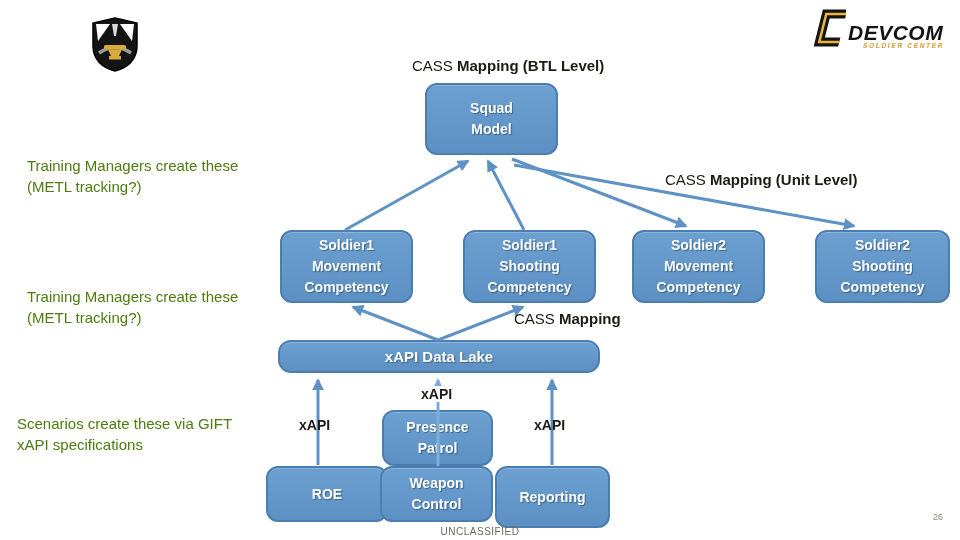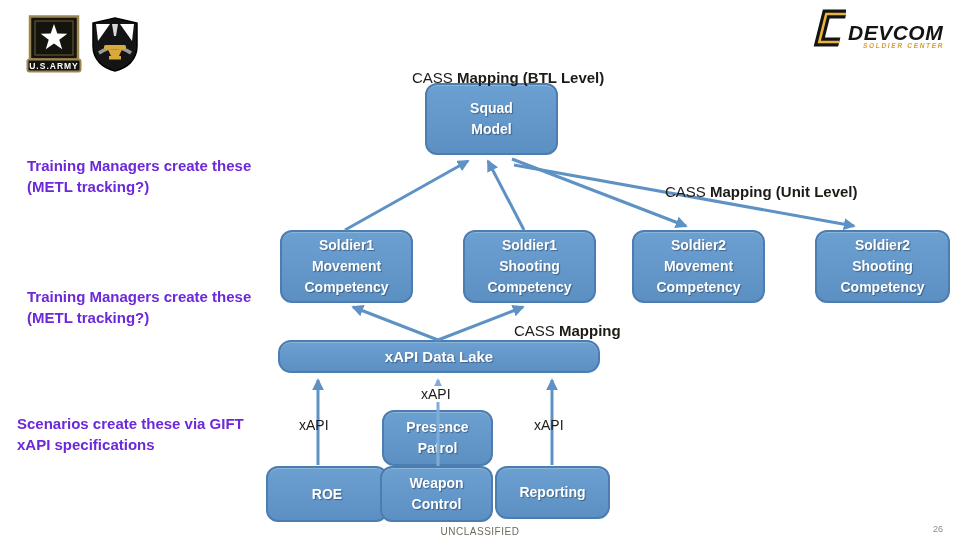--- a/index.html
+++ b/index.html
@@ -73,15 +73,6 @@
 
 <div class="slide">
 
-  <div class="logo" id="logo-usarmy">
-    <svg width="56" height="58" viewBox="0 0 56 58">
-      <rect x="4" y="1.5" width="48" height="43" fill="#15130d" stroke="#9b8752" stroke-width="2.5"></rect>
-      <rect x="9" y="6" width="38" height="34" fill="none" stroke="#6e6236" stroke-width="1"></rect>
-      <polygon points="28,9 31.3,18.5 41.3,18.7 33.3,24.7 36.2,34.3 28,28.6 19.8,34.3 22.7,24.7 14.7,18.7 24.7,18.5" fill="#ffffff"></polygon>
-      <rect x="1.5" y="44.5" width="53" height="12" rx="2" fill="#15130d" stroke="#9b8752" stroke-width="2"></rect>
-      <text x="28" y="53.5" text-anchor="middle" font-family="Liberation Sans, sans-serif" font-size="8.5" font-weight="bold" fill="#ffffff" letter-spacing="1">U.S.ARMY</text>
-    </svg>
-  </div>
 
   <div class="logo" id="logo-shield">
     <svg width="52" height="57" viewBox="0 0 52 57">

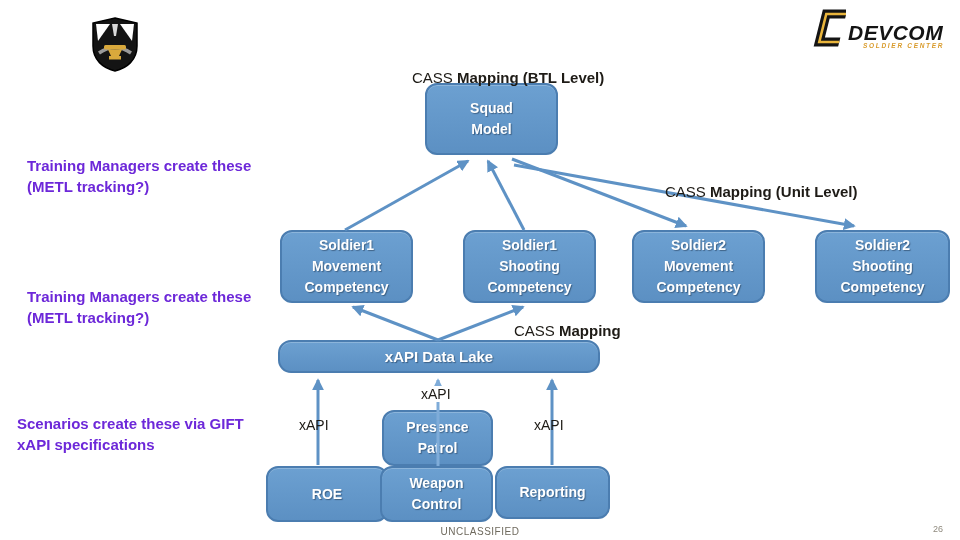--- a/index.html
+++ b/index.html
@@ -40,7 +40,7 @@
   #ann-scen{left:17px;top:413px;}
   #ann-auth{left:17px;top:474px;}
 
-  .cass-label{position:absolute;color:#1e1b16;font-size:15px;z-index:3;white-space:nowrap;margin-top:12px;}
+  .cass-label{position:absolute;color:#1e1b16;font-size:15px;z-index:3;white-space:nowrap;}
   .cass-label .reg{font-weight:400;}
   .cass-label .b  {font-weight:700;}
   #lbl-title{left:412px;top:57px;}

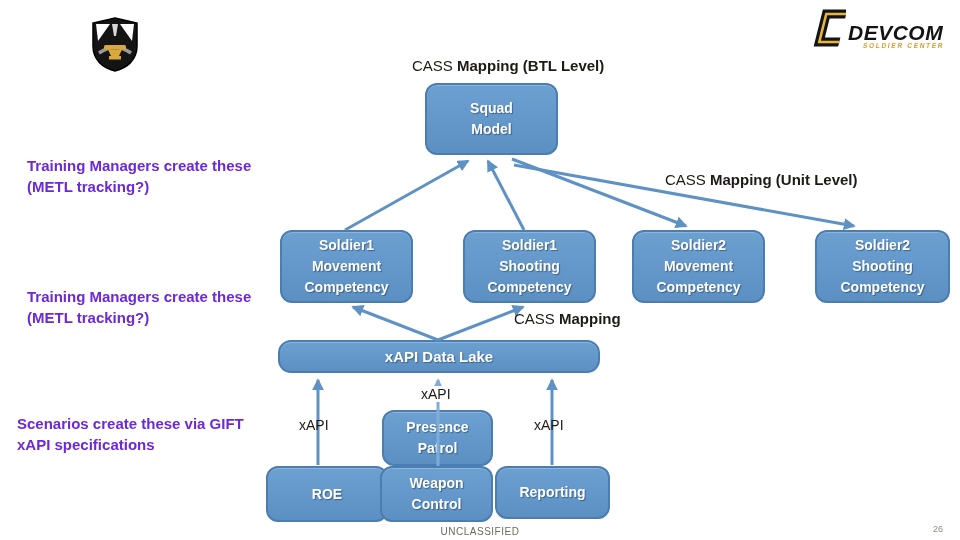--- a/index.html
+++ b/index.html
@@ -34,7 +34,7 @@
   .connectors{position:absolute;left:0;top:0;z-index:2;pointer-events:none;}
 
   
-  .ann{position:absolute;color:#6d28d9;font-weight:700;font-size:15px;line-height:21px;z-index:3;}
+  .ann{position:absolute;color:#4d7c0f;font-weight:400;font-size:15px;line-height:21px;z-index:3;}
   #ann-tm1 {left:27px;top:155px;}
   #ann-tm2 {left:27px;top:286px;}
   #ann-scen{left:17px;top:413px;}

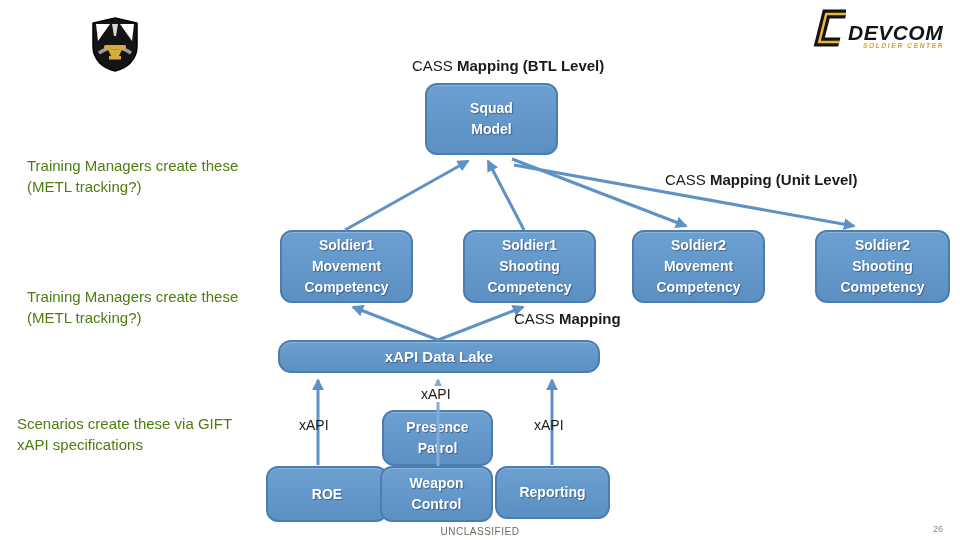--- a/index.html
+++ b/index.html
@@ -47,7 +47,7 @@
   #lbl-unit {left:665px;top:171px;}
   #lbl-cm   {left:514px;top:310px;}
 
-  .xapi{position:absolute;font-size:14px;font-weight:400;color:#1e1b16;z-index:3;}
+  .xapi{position:absolute;font-size:14px;font-weight:700;color:#1e1b16;z-index:3;}
   #xapi-left  {left:299px;top:417px;}
   #xapi-center{left:418px;top:386px;background:#fff;padding:0 3px;}
   #xapi-right {left:534px;top:417px;}

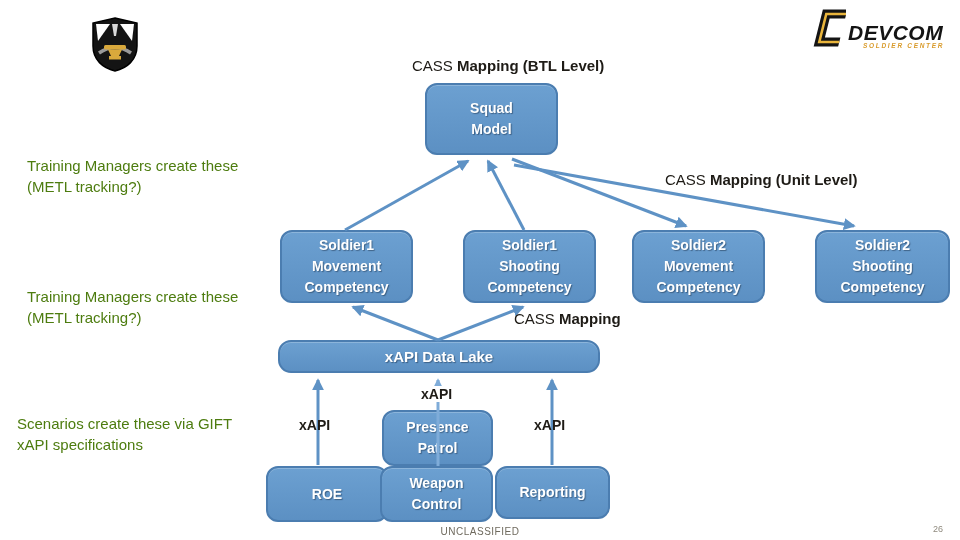--- a/index.html
+++ b/index.html
@@ -28,7 +28,7 @@
   #box-presence   {left:382px;top:410px;width:111px;height:56px;}
   #box-roe        {left:266px;top:466px;width:122px;height:56px;}
   #box-weapon     {left:380px;top:466px;width:113px;height:56px;}
-  #box-reporting  {left:495px;top:466px;width:115px;height:53px;}
+  #box-reporting  {left:495px;top:466px;width:115px;height:62px;}
 
   
   .connectors{position:absolute;left:0;top:0;z-index:2;pointer-events:none;}

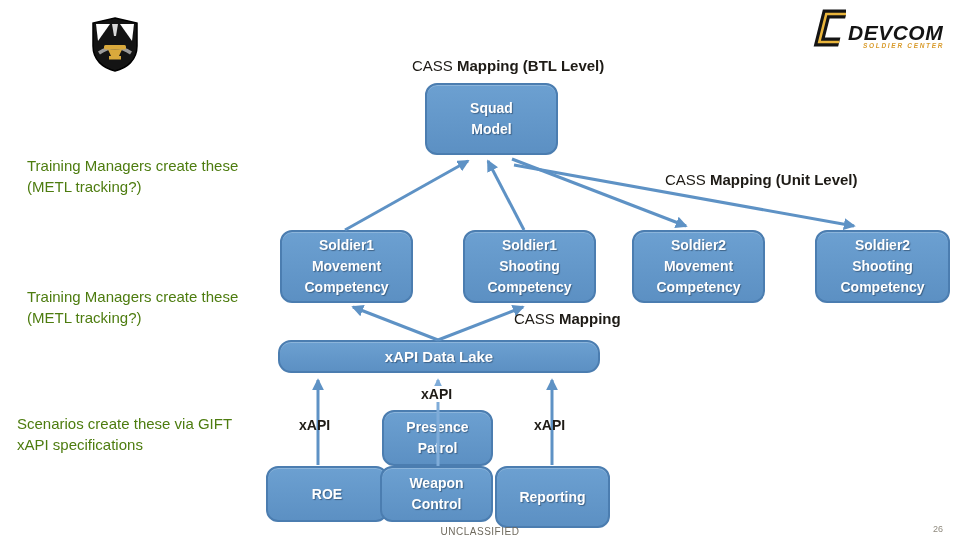--- a/index.html
+++ b/index.html
@@ -55,7 +55,7 @@
   
   .classification{position:absolute;left:0;right:0;bottom:3px;text-align:center;
     font-size:10px;letter-spacing:.5px;color:#6f6a5e;z-index:3;}
-  .page-number{position:absolute;right:17px;bottom:6px;font-size:9px;color:#8f8a7e;z-index:3;}
+  .page-number{position:absolute;right:17px;bottom:18px;font-size:9px;color:#8f8a7e;z-index:3;}
 
   
   .logo{position:absolute;z-index:3;}

